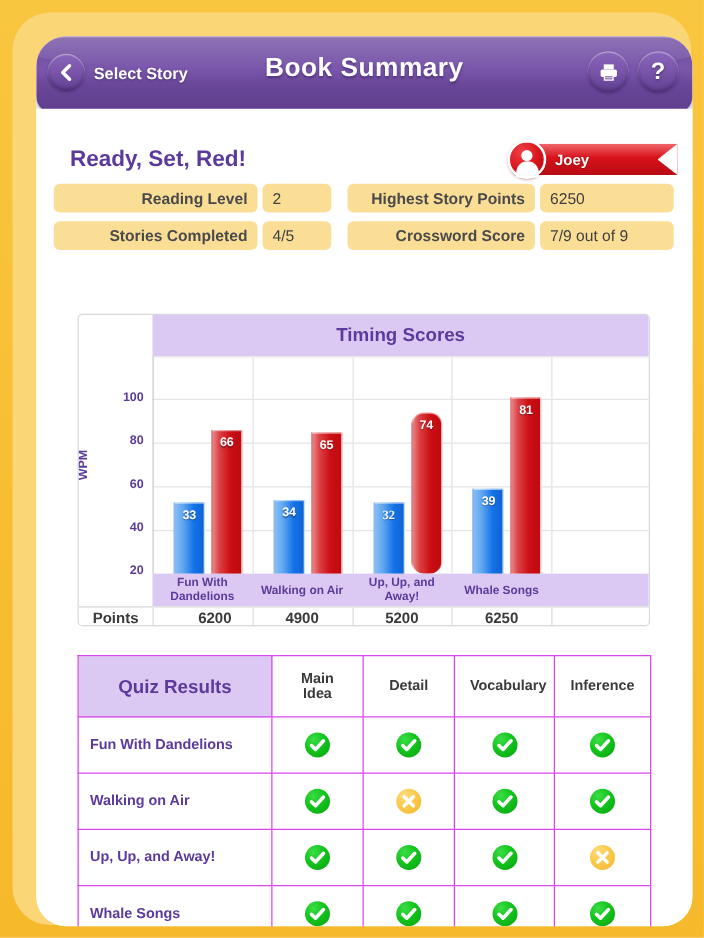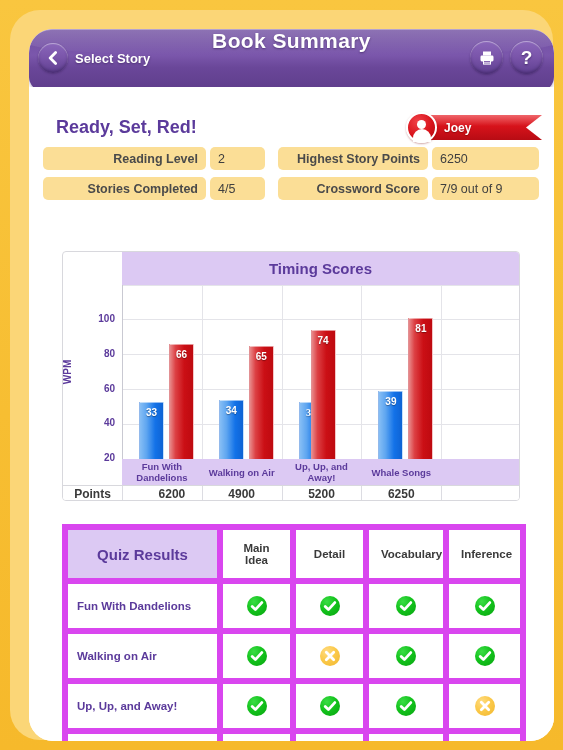--- a/index.html
+++ b/index.html
@@ -51,7 +51,7 @@
   }
   #page-title {
     position: absolute;
-    left: 0; top: 0; width: 525px;
+    left: 0; top: 14px; width: 525px;
     text-align: center;
     color: #ffffff;
     font-size: 21px;

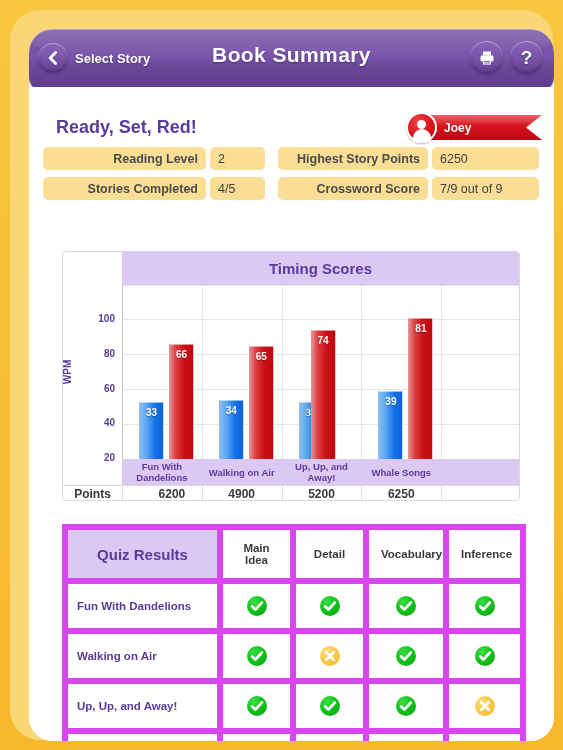--- a/index.html
+++ b/index.html
@@ -411,7 +411,7 @@
                 <div class="bar blue" style="left: 17px; height: 57px; font-family: Liberation Serif, serif;">
                   <span class="bar-val">32</span>
                 </div>
-                <div class="bar red" style="left: 29px; height: 128.76px;">
+                <div class="bar red" style="left: 47px; height: 128.76px; border-radius: 10px;">
                   <span class="bar-val">74</span>
                 </div>
               </div>

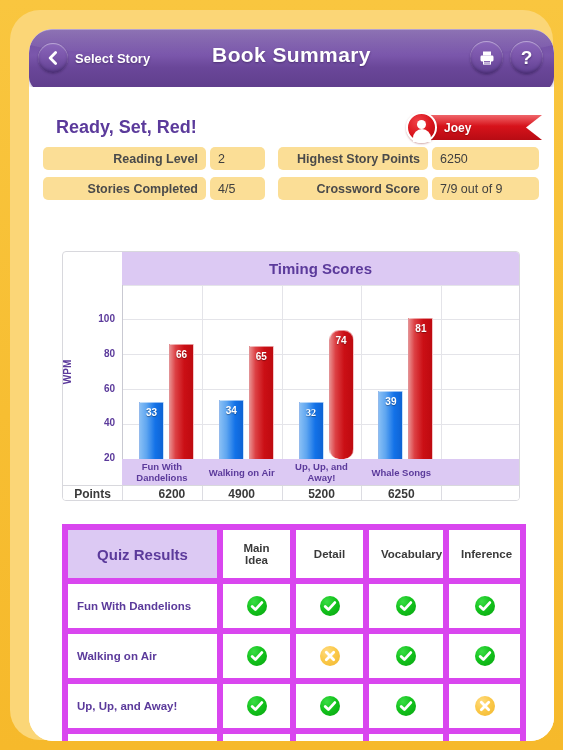--- a/index.html
+++ b/index.html
@@ -266,7 +266,7 @@
     table-layout: fixed;
   }
   #quiz-table td, #quiz-table th {
-    border: 6px solid #d946ef;
+    border: 1px solid #d946ef;
     height: 31px;
     padding: 12px;
   }

